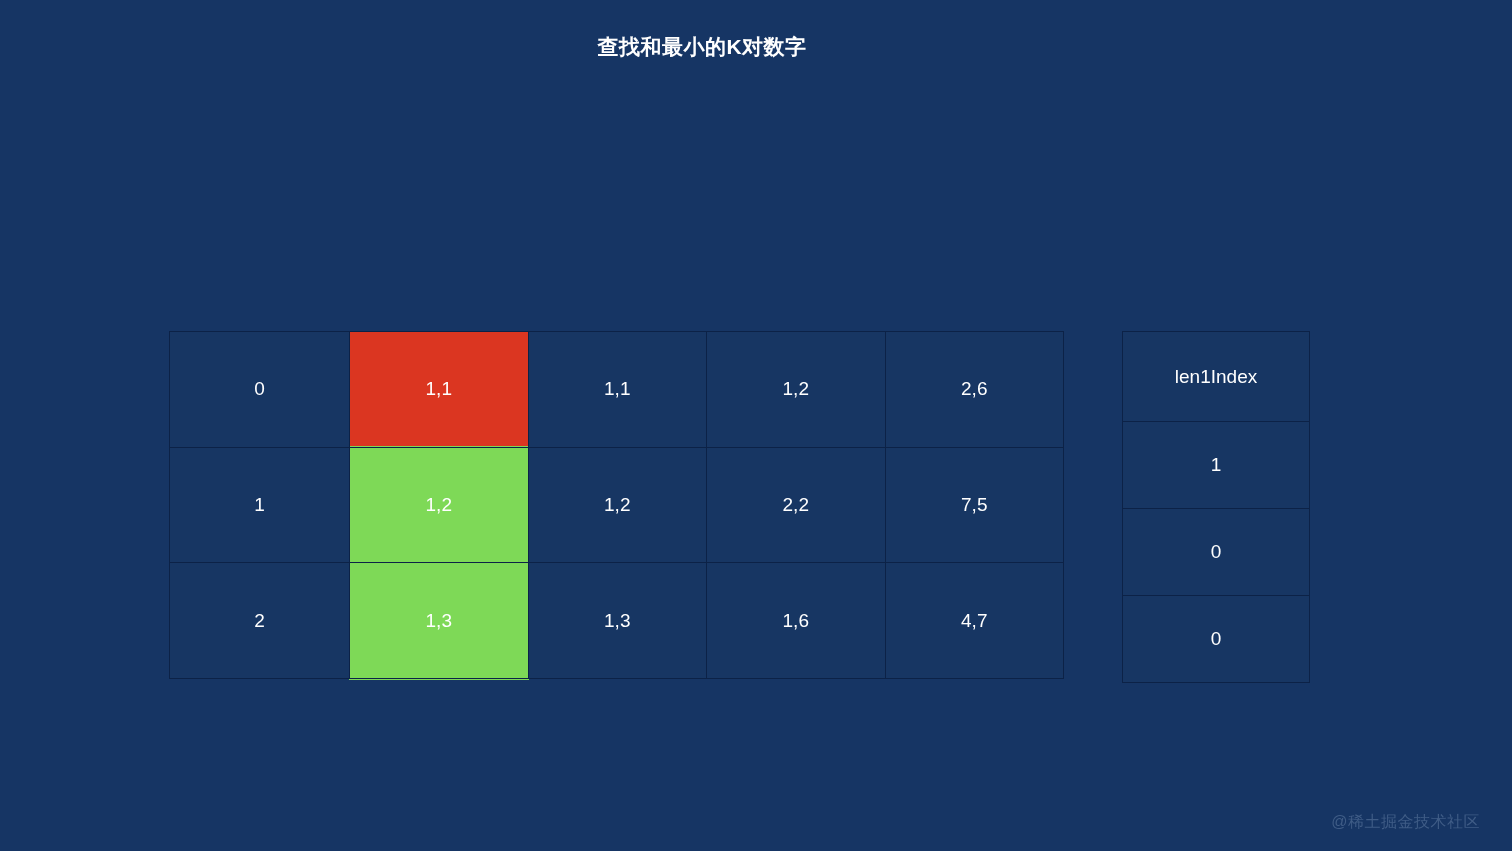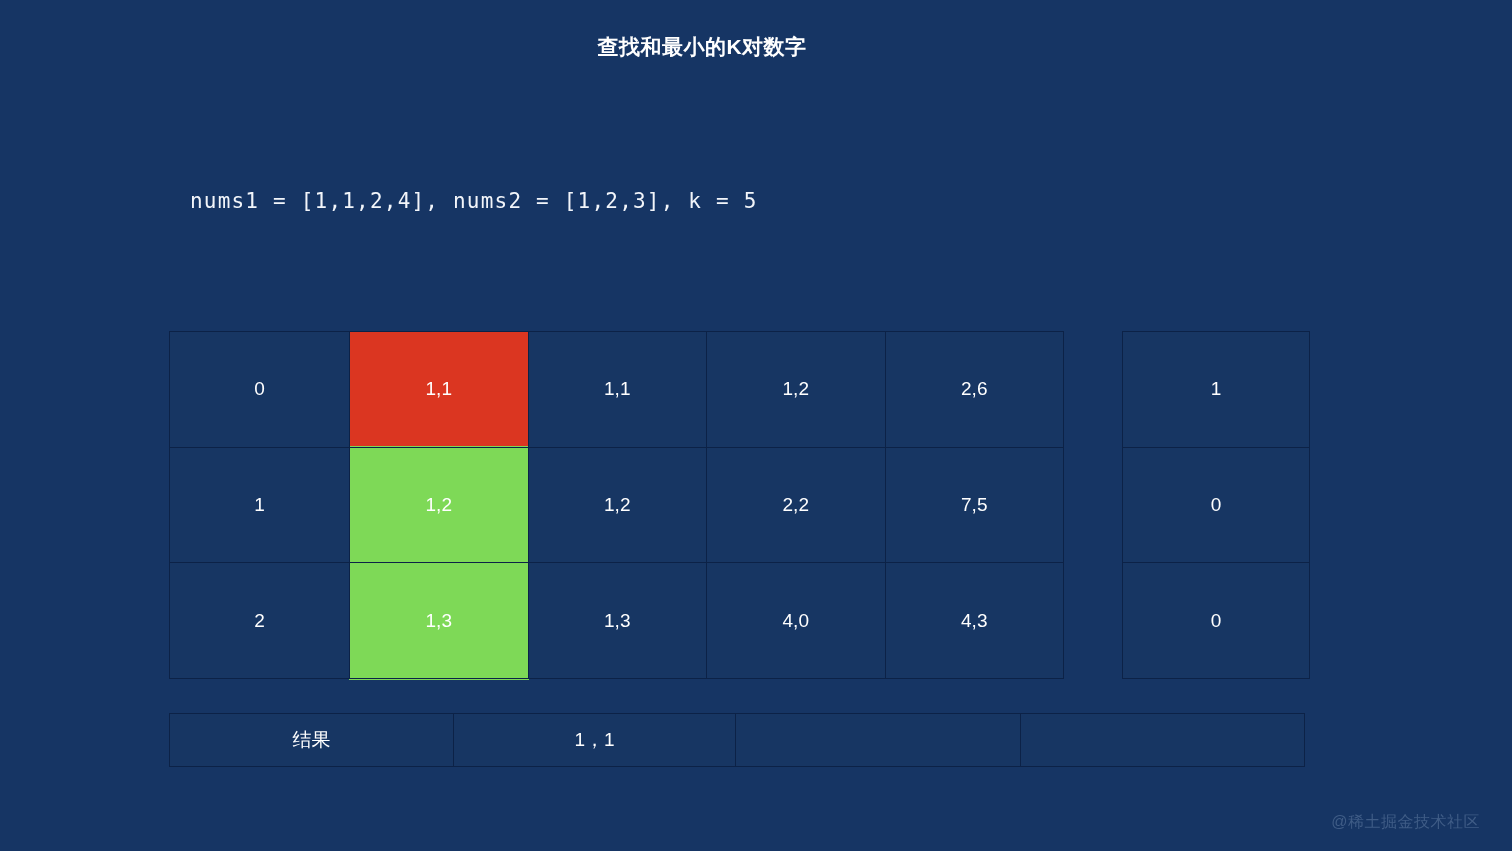--- a/index.html
+++ b/index.html
@@ -144,7 +144,6 @@
 
   <div class="title">查找和最小的K对数字</div>
 
-  <div class="params-line">nums1 = [1,1,2,4], nums2 = [1,2,3], k = 5</div>
 
   <table class="grid-table">
     <tbody>

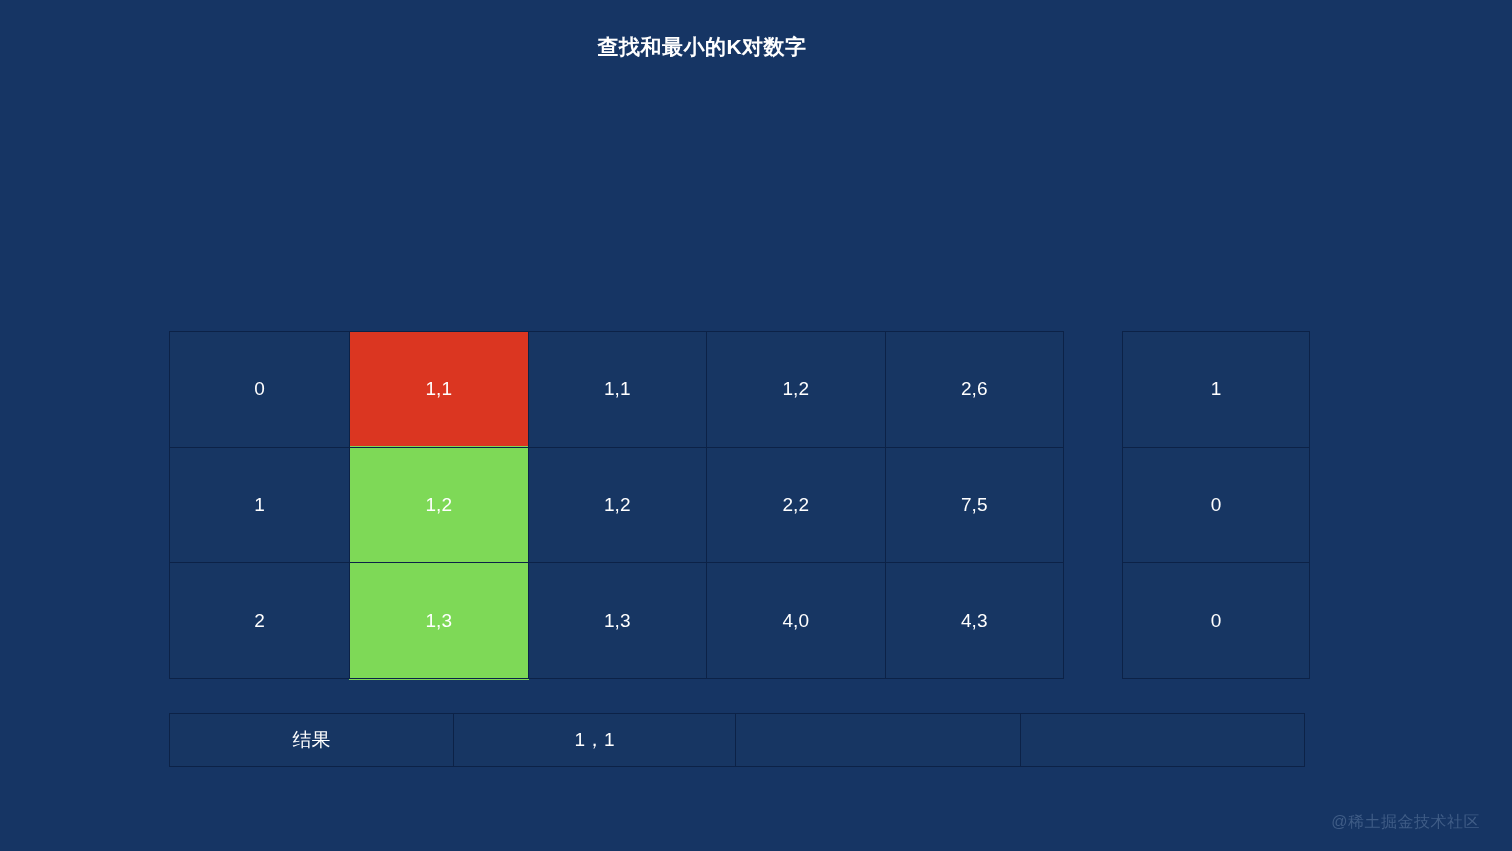--- a/index.html
+++ b/index.html
@@ -176,6 +176,9 @@
 
   <table class="side-table">
     <tbody>
+      <tr class="head-row">
+        <td>len1Index</td>
+      </tr>
       <tr class="body-row">
         <td>1</td>
       </tr>

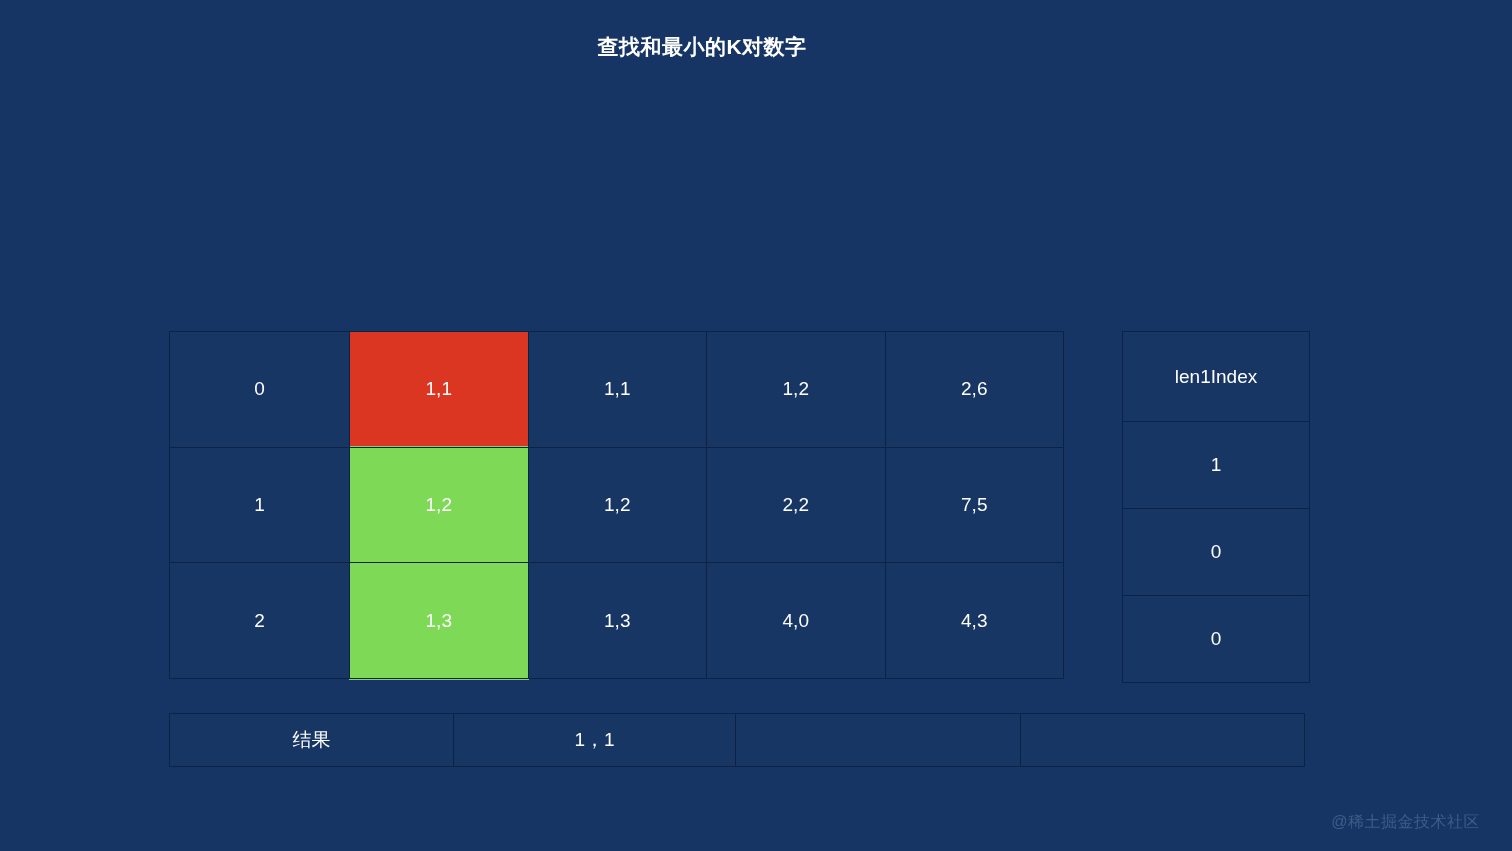--- a/index.html
+++ b/index.html
@@ -168,7 +168,7 @@
         <td class="col-head">2</td>
         <td class="col-data cell-green">1,3</td>
         <td class="col-data">1,3</td>
-        <td class="col-data">4,0</td>
+        <td class="col-data">1,6</td>
         <td class="col-data">4,3</td>
       </tr>
     </tbody>

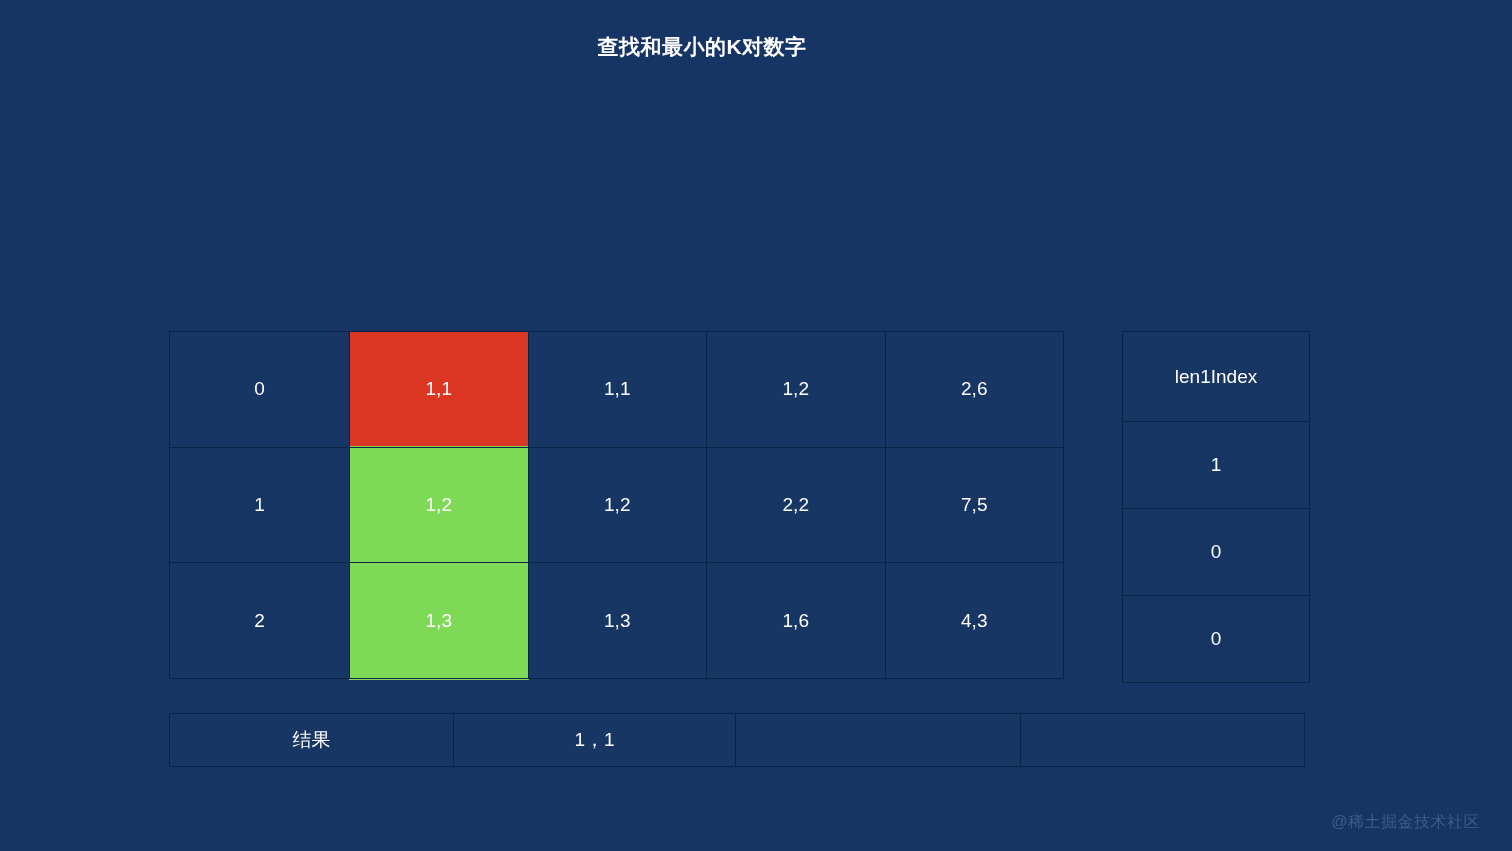--- a/index.html
+++ b/index.html
@@ -169,7 +169,7 @@
         <td class="col-data cell-green">1,3</td>
         <td class="col-data">1,3</td>
         <td class="col-data">1,6</td>
-        <td class="col-data">4,3</td>
+        <td class="col-data">4,7</td>
       </tr>
     </tbody>
   </table>

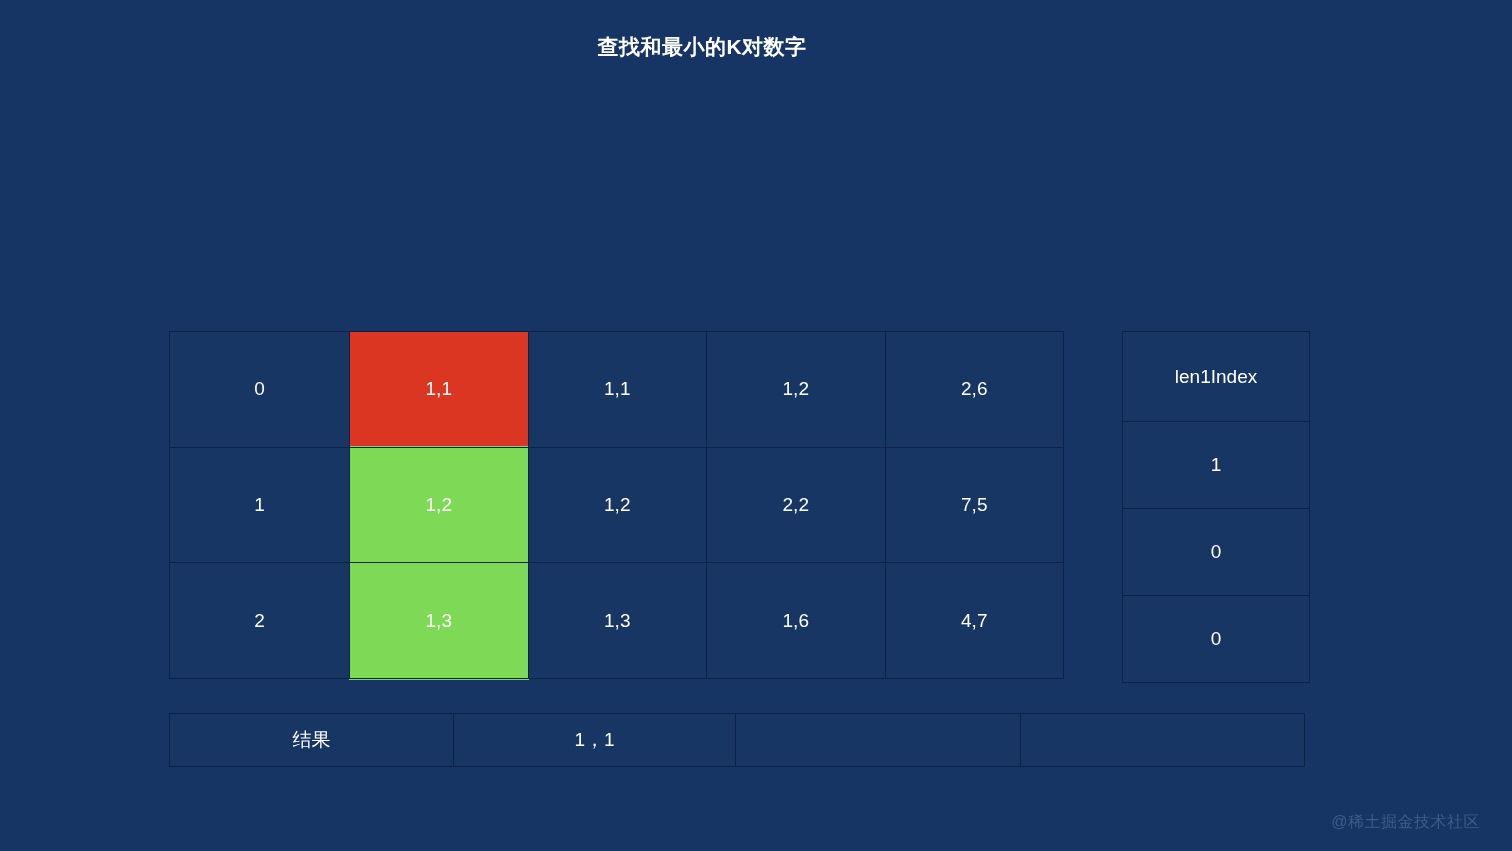--- a/index.html
+++ b/index.html
@@ -191,16 +191,6 @@
     </tbody>
   </table>
 
-  <table class="result-table">
-    <tbody>
-      <tr>
-        <td class="rc-label">结果</td>
-        <td class="rc-value">1，1</td>
-        <td class="rc-empty-a"></td>
-        <td class="rc-empty-b"></td>
-      </tr>
-    </tbody>
-  </table>
 
   <div class="watermark">@稀土掘金技术社区</div>
 

